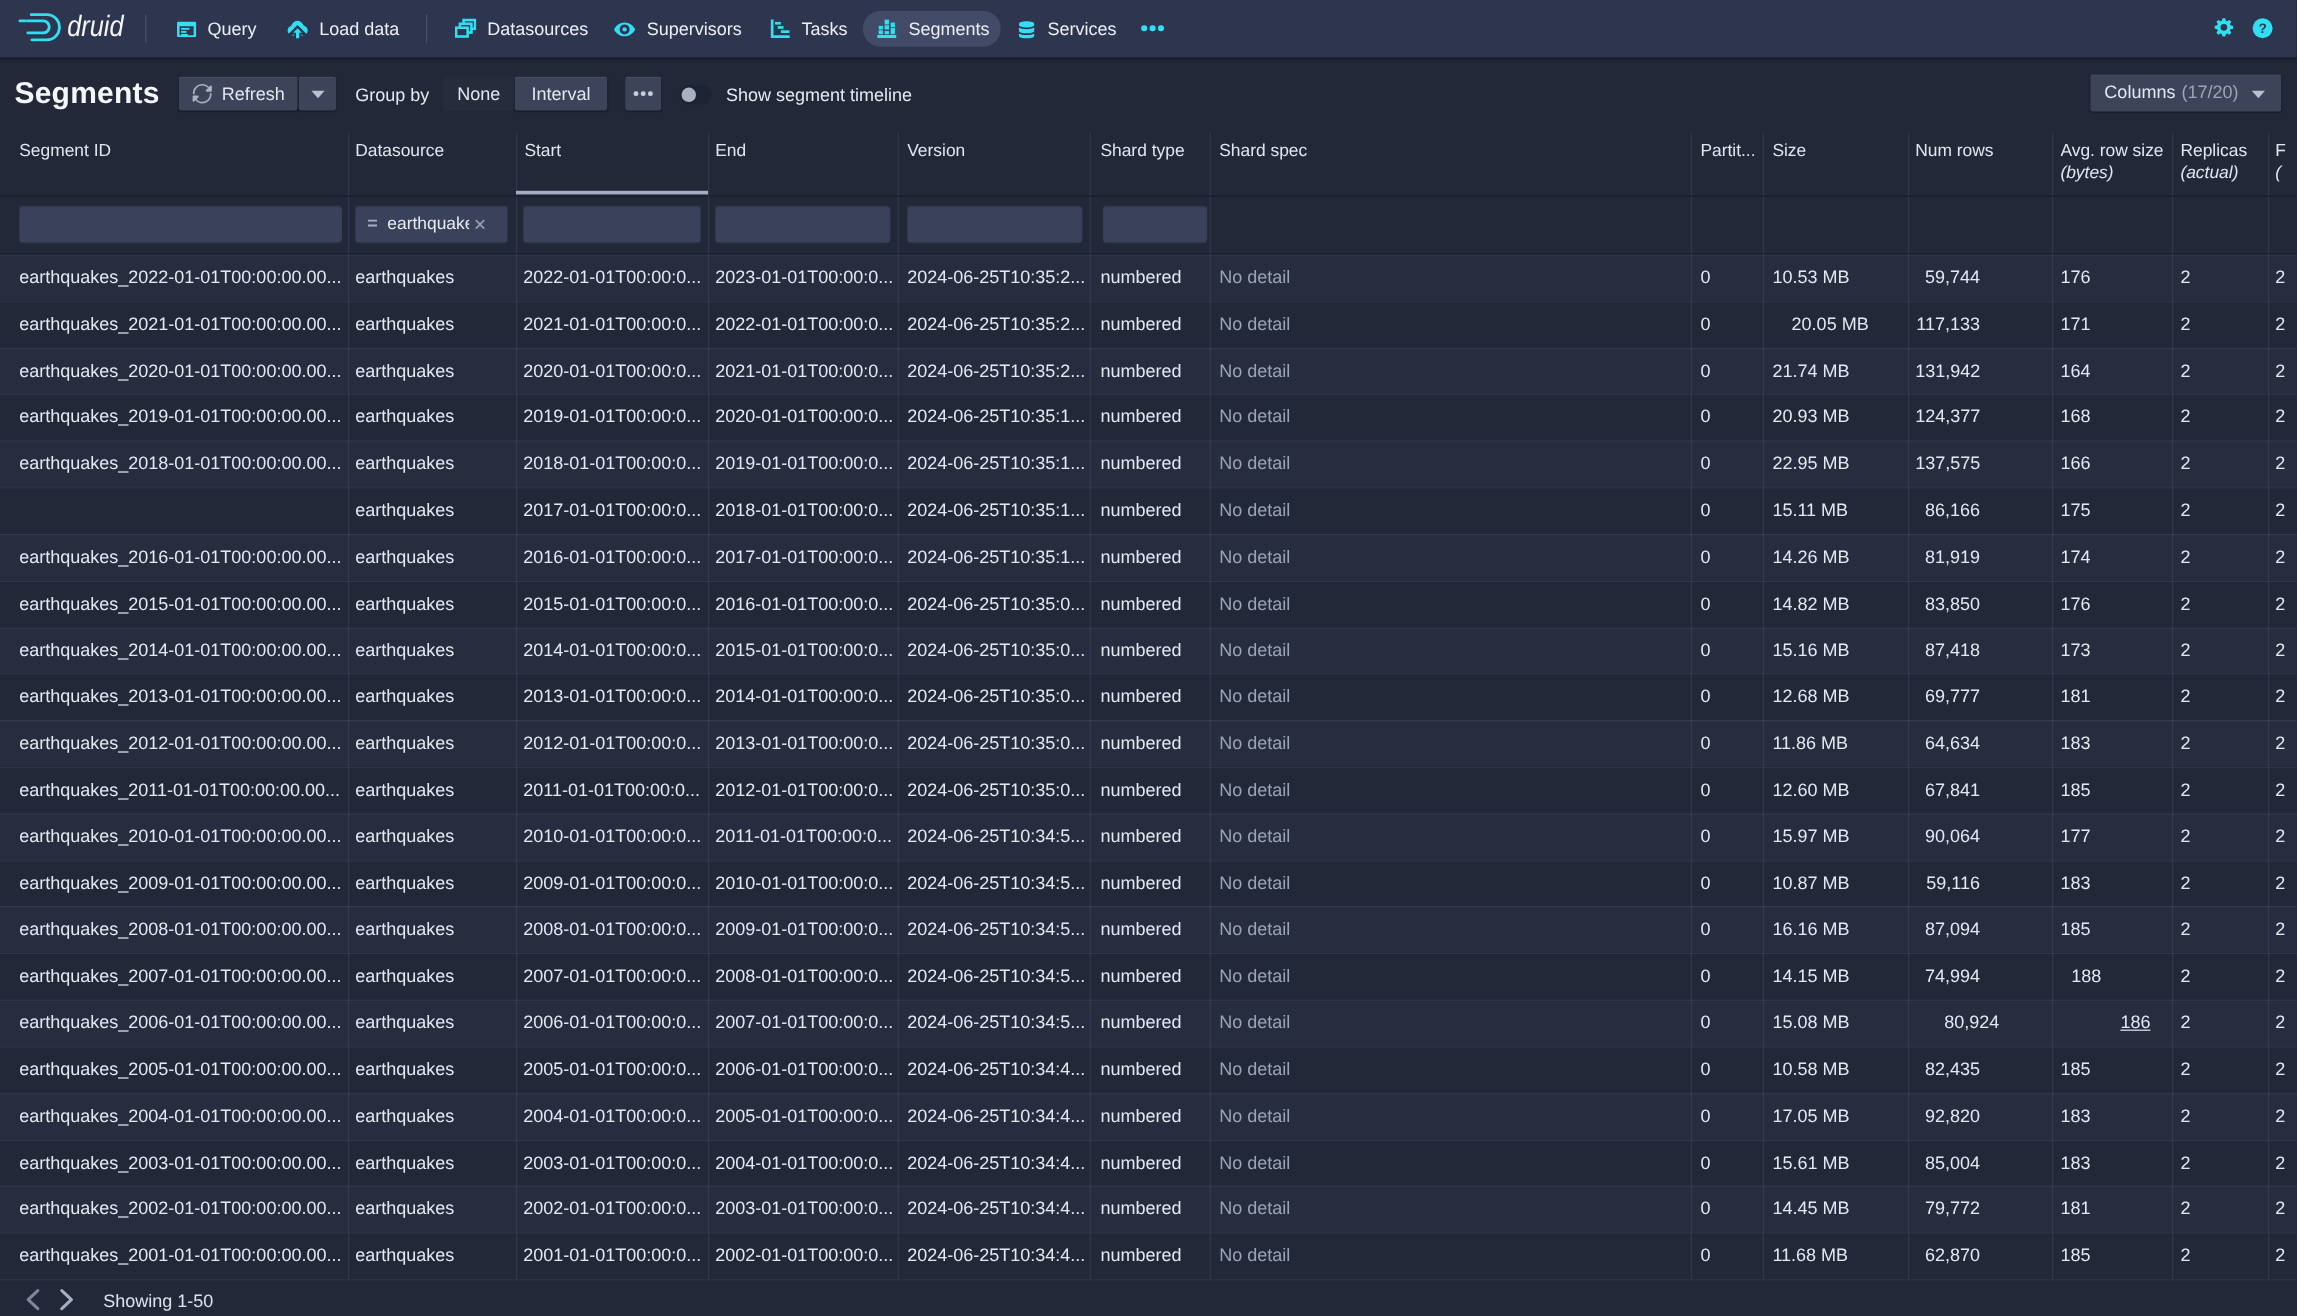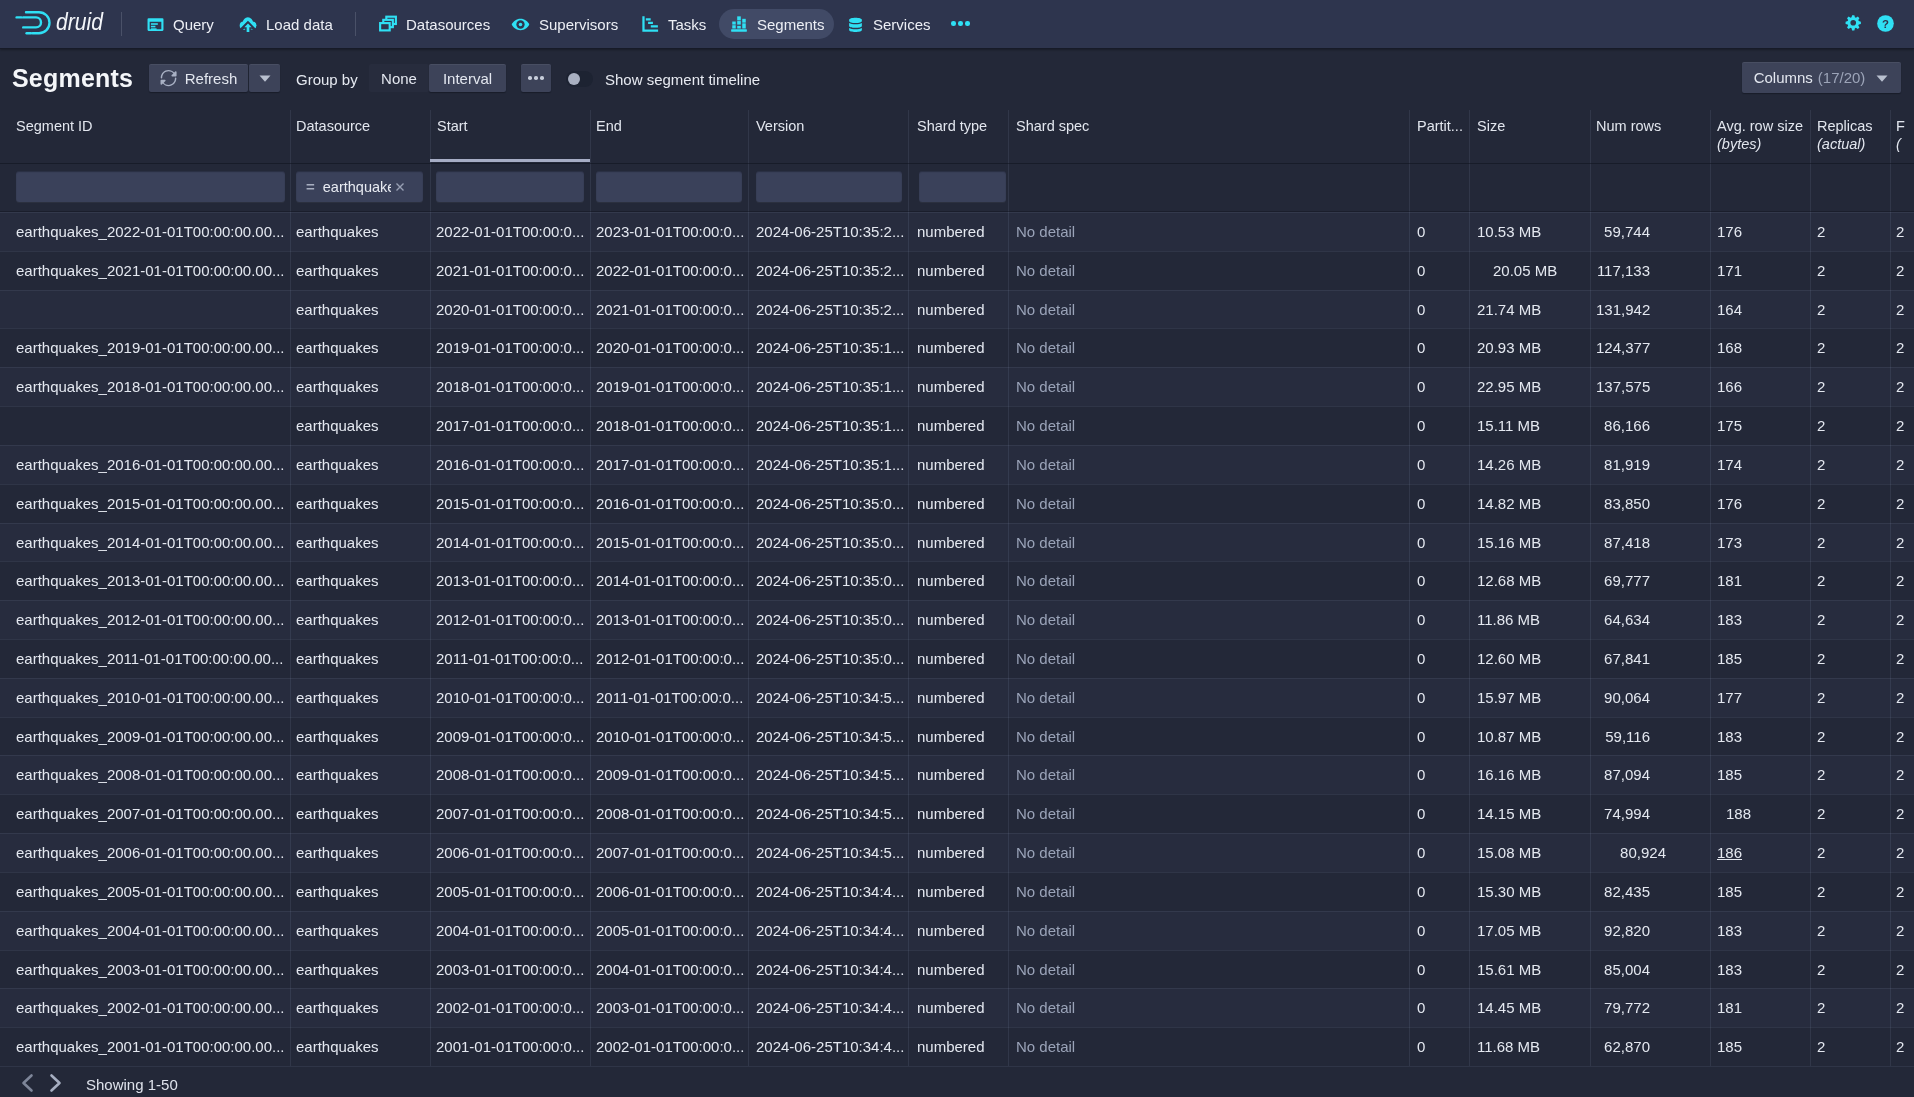--- a/index.html
+++ b/index.html
@@ -294,6 +294,7 @@
     <div class="cell " style="left:1890px;width:24px;padding-left:6px;">2</div>
   </div>
 <div class="row" style="top:290px;height:38px">
+    <div class="cell " style="left:0px;width:290px;padding-left:16px;">earthquakes_2020-01-01T00:00:00.00...</div>
     <div class="cell " style="left:290px;width:140px;padding-left:6px;">earthquakes</div>
     <div class="cell " style="left:430px;width:160px;padding-left:6px;">2020-01-01T00:00:0...</div>
     <div class="cell " style="left:590px;width:158px;padding-left:6px;">2021-01-01T00:00:0...</div>

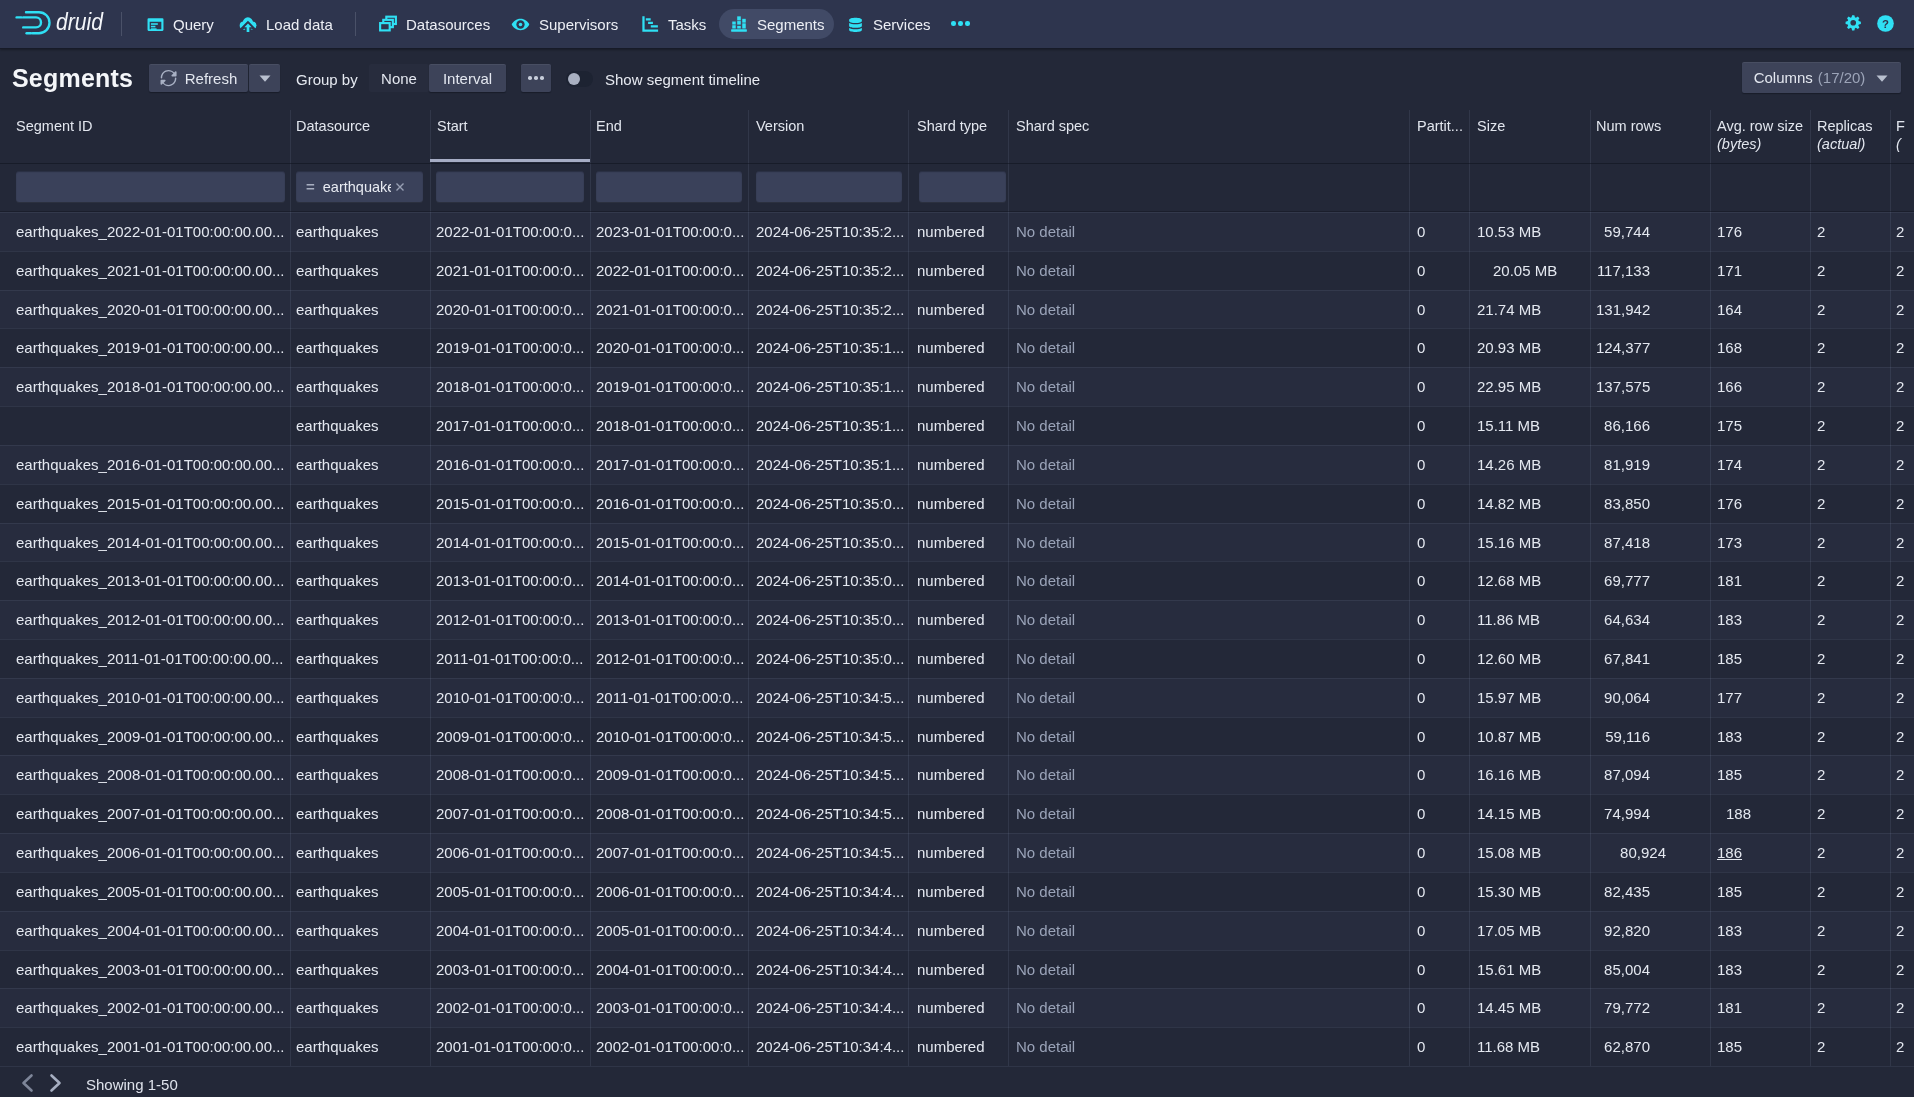--- a/index.html
+++ b/index.html
@@ -573,7 +573,7 @@
     <div class="cell " style="left:1590px;width:120px;padding-left:6px;margin-left:16px;">
       <span style="display:inline-block;width:54px;text-align:right">80,924</span>
     </div>
-    <div class="cell " style="left:1710px;width:100px;padding-left:7px;text-decoration:underline;">186</div>
+    <div class="cell " style="left:1760px;width:100px;padding-left:7px;text-decoration:underline;">186</div>
     <div class="cell " style="left:1810px;width:80px;padding-left:7px;">2</div>
     <div class="cell " style="left:1890px;width:24px;padding-left:6px;">2</div>
   </div>

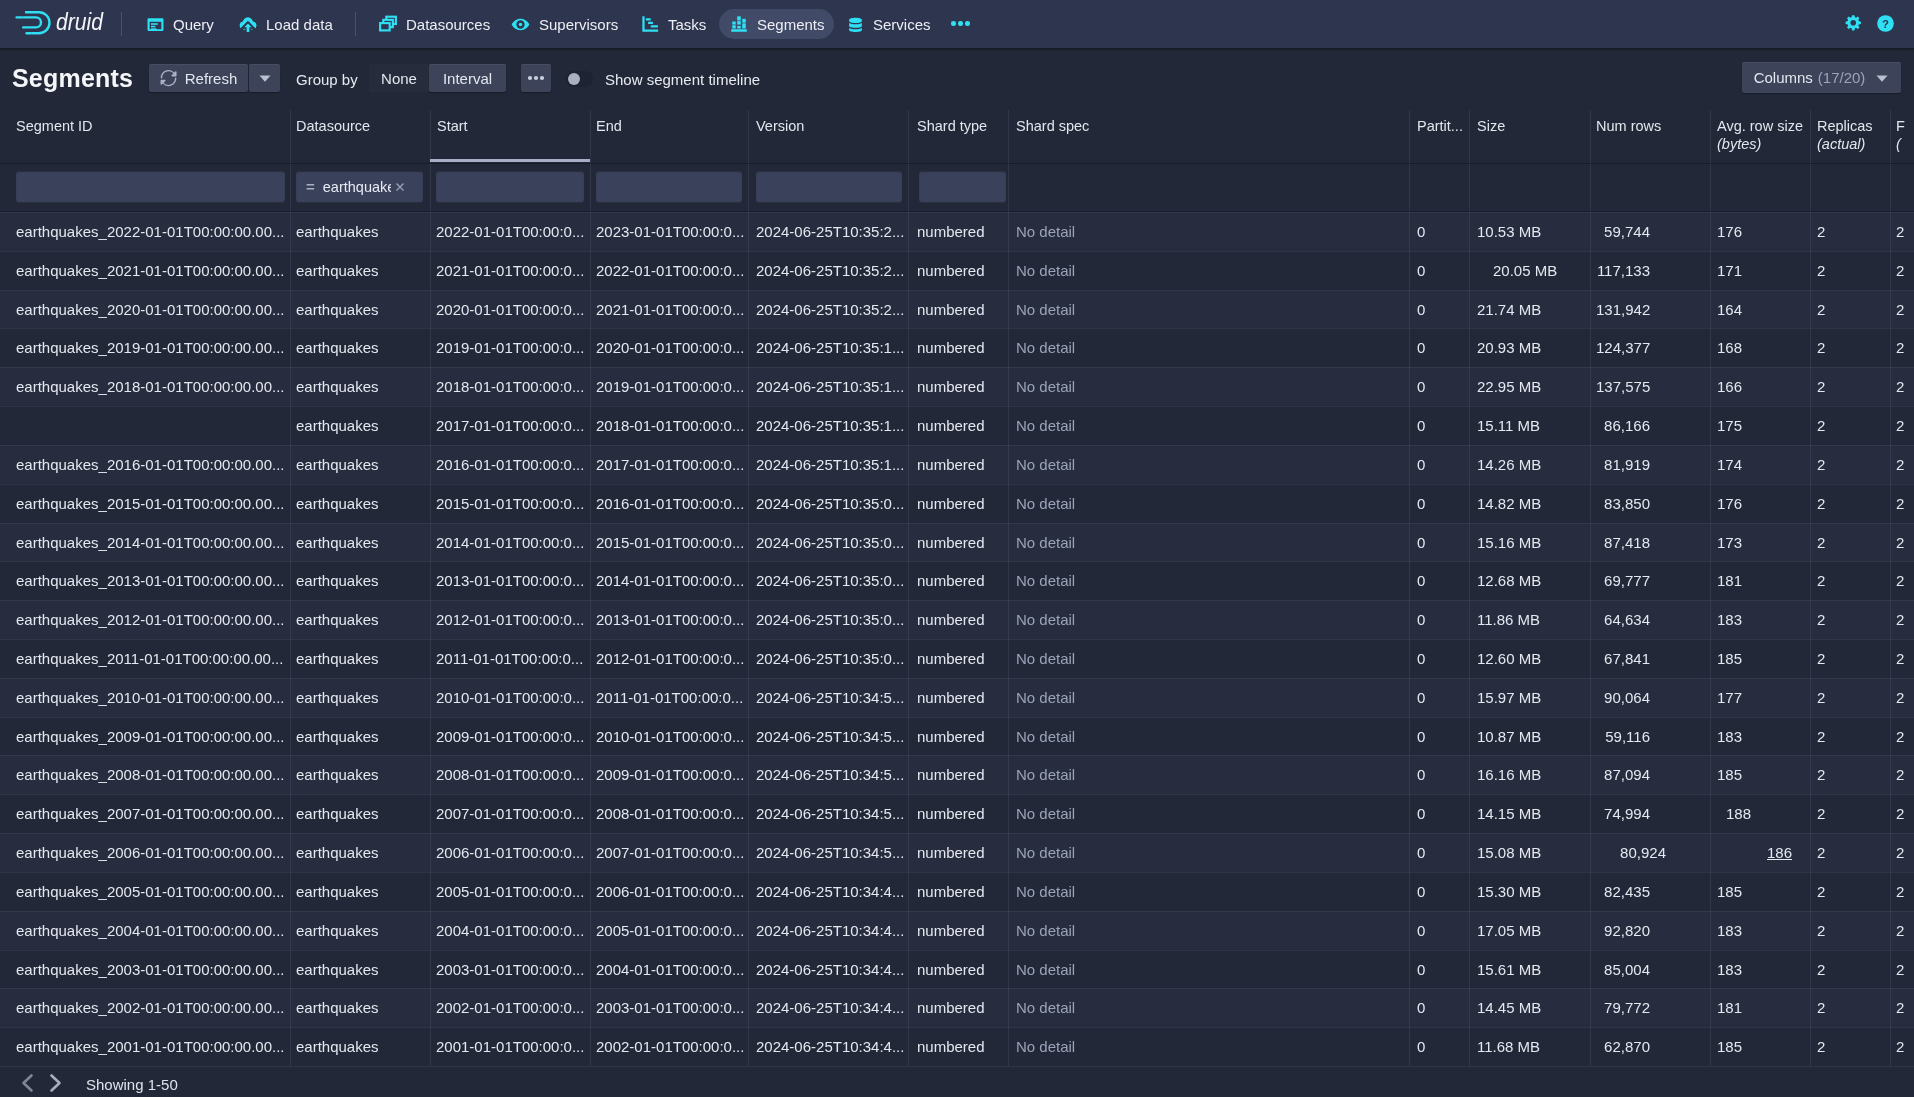--- a/index.html
+++ b/index.html
@@ -588,7 +588,7 @@
       <span style="color:#9aa3b8">No detail</span>
     </div>
     <div class="cell " style="left:1409px;width:60px;padding-left:8px;">0</div>
-    <div class="cell " style="left:1469px;width:121px;padding-left:8px;">15.30 MB</div>
+    <div class="cell " style="left:1469px;width:121px;padding-left:8px;">10.58 MB</div>
     <div class="cell " style="left:1590px;width:120px;padding-left:6px;">
       <span style="display:inline-block;width:54px;text-align:right">82,435</span>
     </div>

